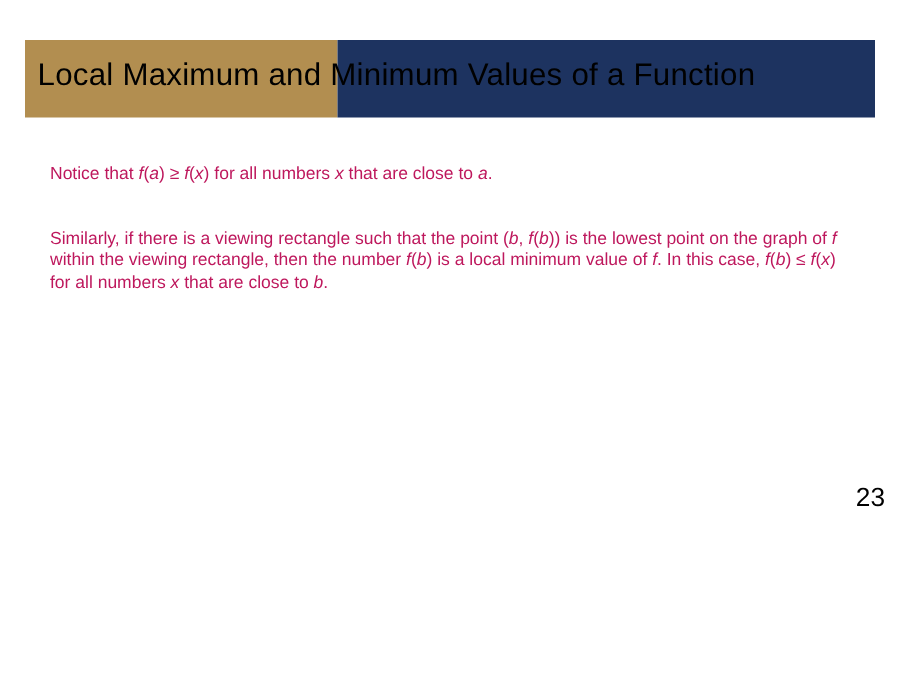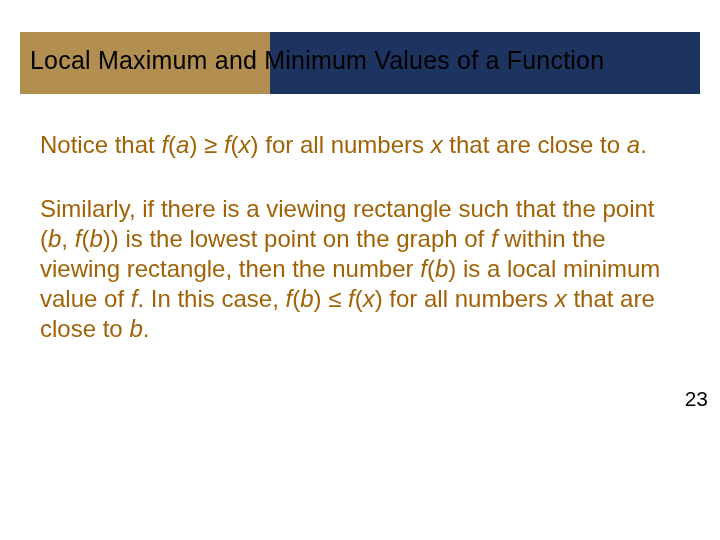--- a/index.html
+++ b/index.html
@@ -9,7 +9,7 @@
   .title-gold { position: absolute; left: 0; top: 0; width: 250px; height: 62px; background: #b28e50; }
   .title-navy { position: absolute; left: 250px; top: 0; right: 0; height: 62px; background: #1d3360; }
   .title-text { position: absolute; left: 10px; top: 14px; font-size: 25px; color: #000; letter-spacing: 0.2px; }
-  .body { position: absolute; top: 130px; left: 40px; right: 50px; color: #a16207; font-size: 24px; line-height: 1.25; }
+  .body { position: absolute; top: 130px; left: 40px; right: 50px; color: #be185d; font-size: 14px; line-height: 1.25; }
   .para { margin-bottom: 34px; }
   .page-num { position: absolute; bottom: 12px; right: 12px; font-size: 21px; color: #000; }
   .ital { font-style: italic; }

